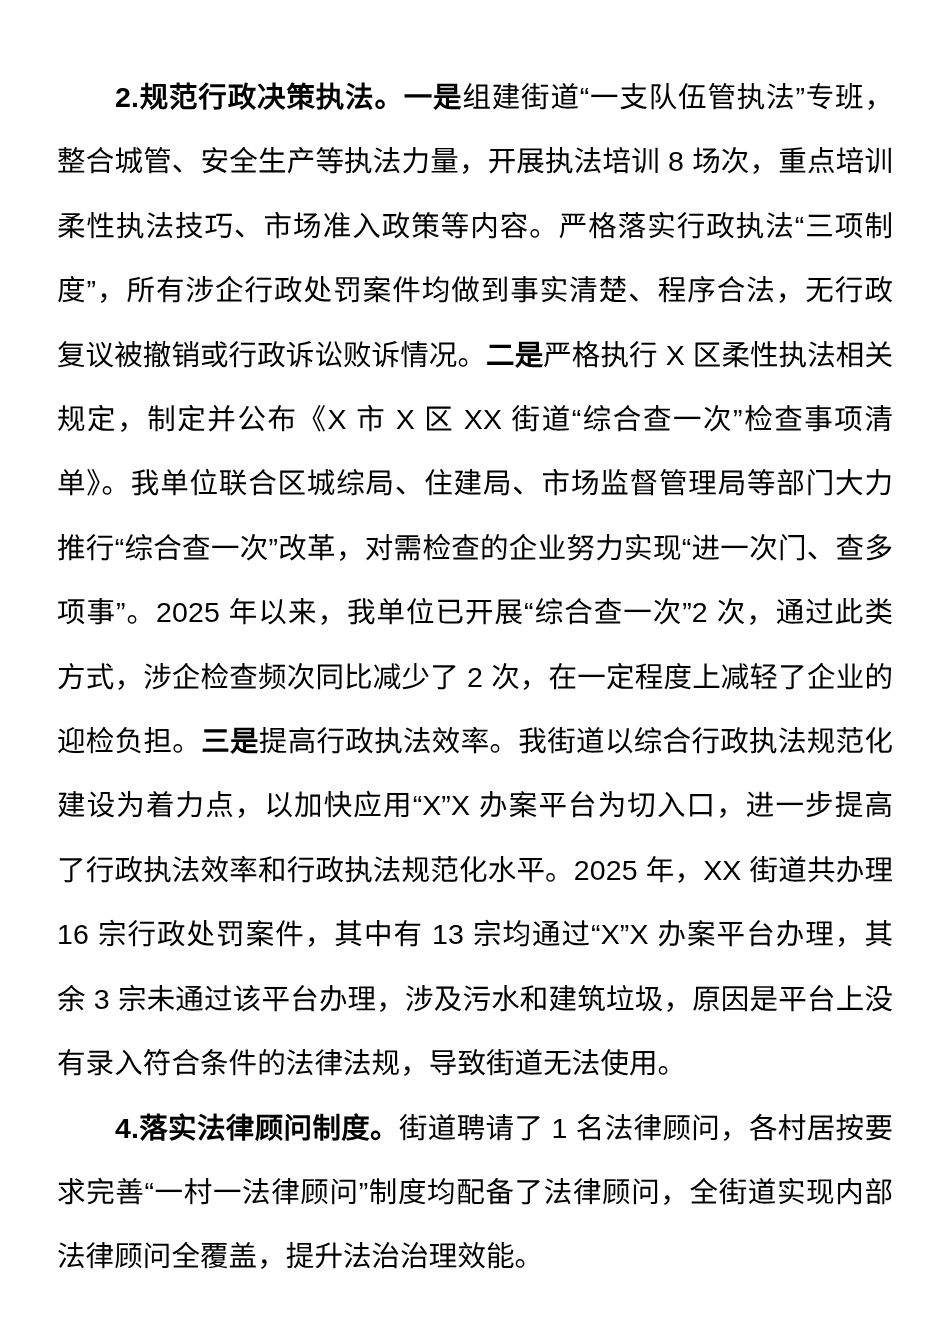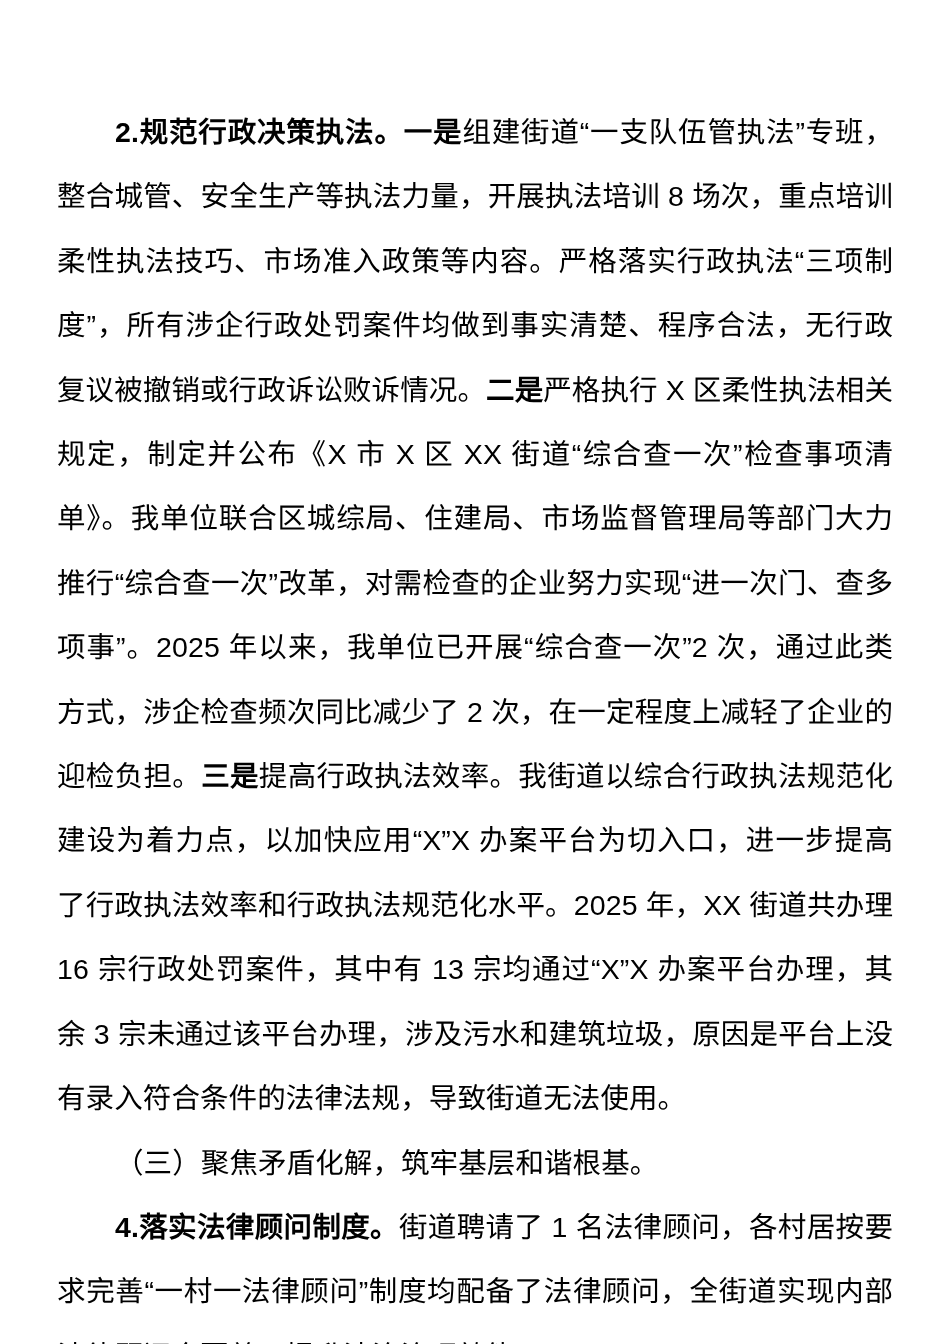--- a/index.html
+++ b/index.html
@@ -21,7 +21,7 @@
     height: 1344px;
     background: #ffffff;
     box-sizing: border-box;
-    padding: 87px 57px 0 57px;
+    padding: 52px 57px 0 57px;
   }
   .doc-body {
     padding-top: 13px;

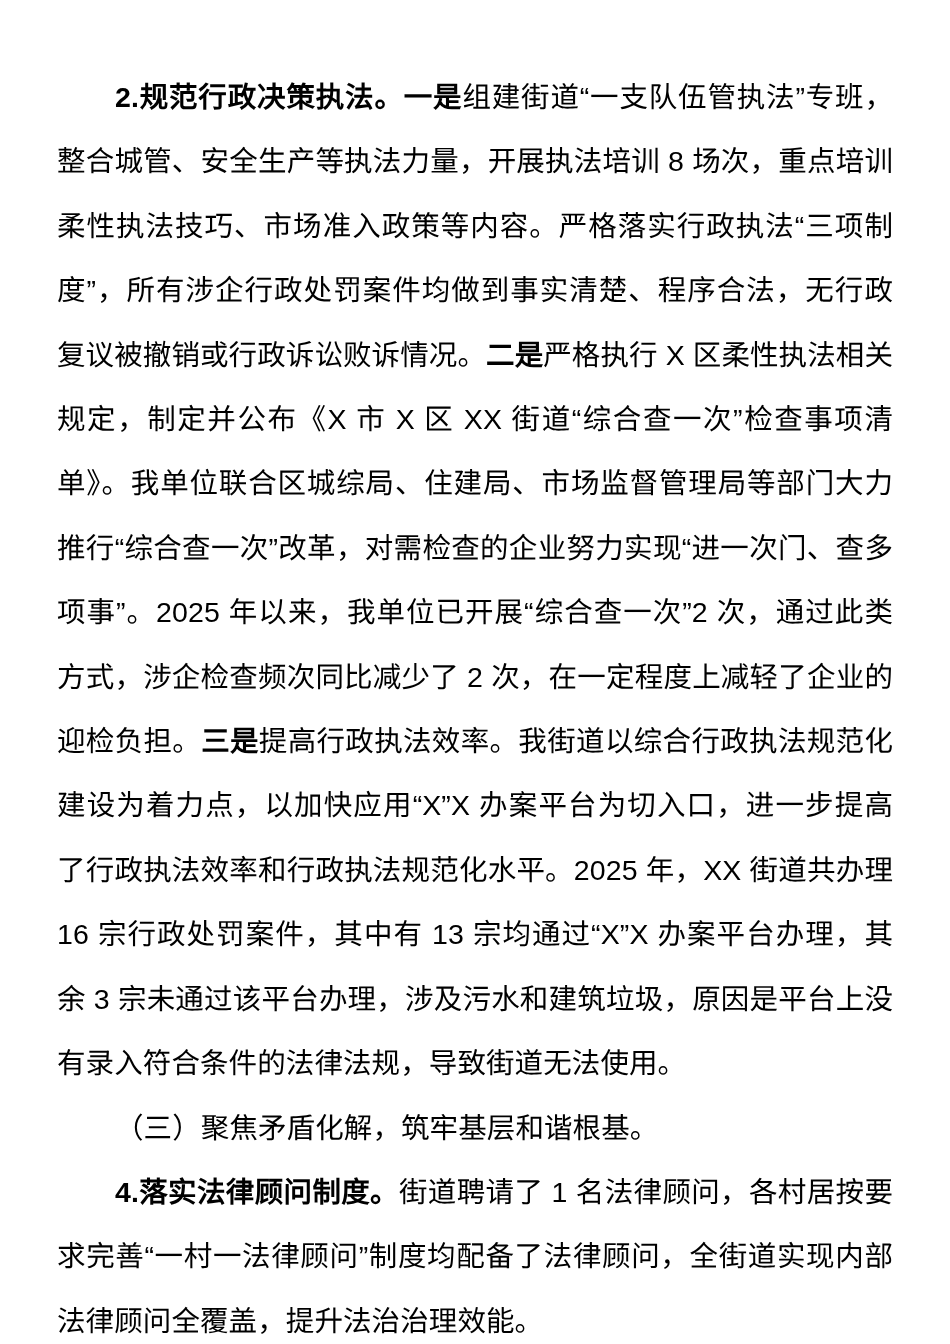--- a/index.html
+++ b/index.html
@@ -51,7 +51,6 @@
 <div id="page">
   <div class="doc-body" id="doc-body">
       <p class="para indent"><span class="b">2.规范行政决策执法。一是</span><span>组建街道“一支队伍管执法”专班，整合城管、安全生产等执法力量，开展执法培训 8 场次，重点培训柔性执法技巧、市场准入政策等内容。严格落实行政执法“三项制度”，所有涉企行政处罚案件均做到事实清楚、程序合法，无行政复议被撤销或行政诉讼败诉情况。</span><span class="b">二是</span><span>严格执行 X 区柔性执法相关规定，制定并公布《X 市 X 区 XX 街道“综合查一次”检查事项清单》。我单位联合区城综局、住建局、市场监督管理局等部门大力推行“综合查一次”改革，对需检查的企业努力实现“进一次门、查多项事”。2025 年以来，我单位已开展“综合查一次”2 次，通过此类方式，涉企检查频次同比减少了 2 次，在一定程度上减轻了企业的迎检负担。</span><span class="b">三是</span><span>提高行政执法效率。我街道以综合行政执法规范化建设为着力点，以加快应用“X”X 办案平台为切入口，进一步提高了行政执法效率和行政执法规范化水平。2025 年，XX 街道共办理 16 宗行政处罚案件，其中有 13 宗均通过“X”X 办案平台办理，其余 3 宗未通过该平台办理，涉及污水和建筑垃圾，原因是平台上没有录入符合条件的法律法规，导致街道无法使用。</span></p>
-      <p class="para indent"><span>（三）聚焦矛盾化解，筑牢基层和谐根基。</span></p>
       <p class="para indent"><span class="b">4.落实法律顾问制度。</span><span>街道聘请了 1 名法律顾问，各村居按要求完善“一村一法律顾问”制度均配备了法律顾问，全街道实现内部法律顾问全覆盖，提升法治治理效能。</span></p>
     </div>
 </div>

